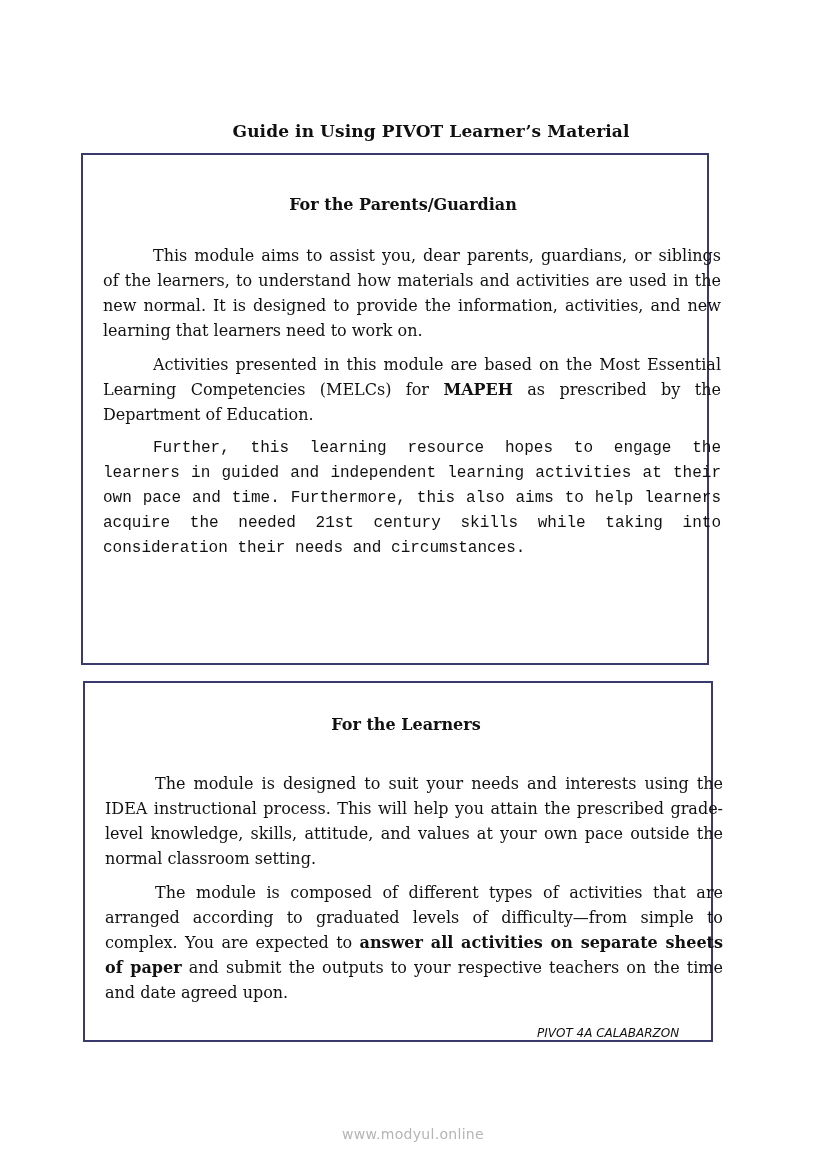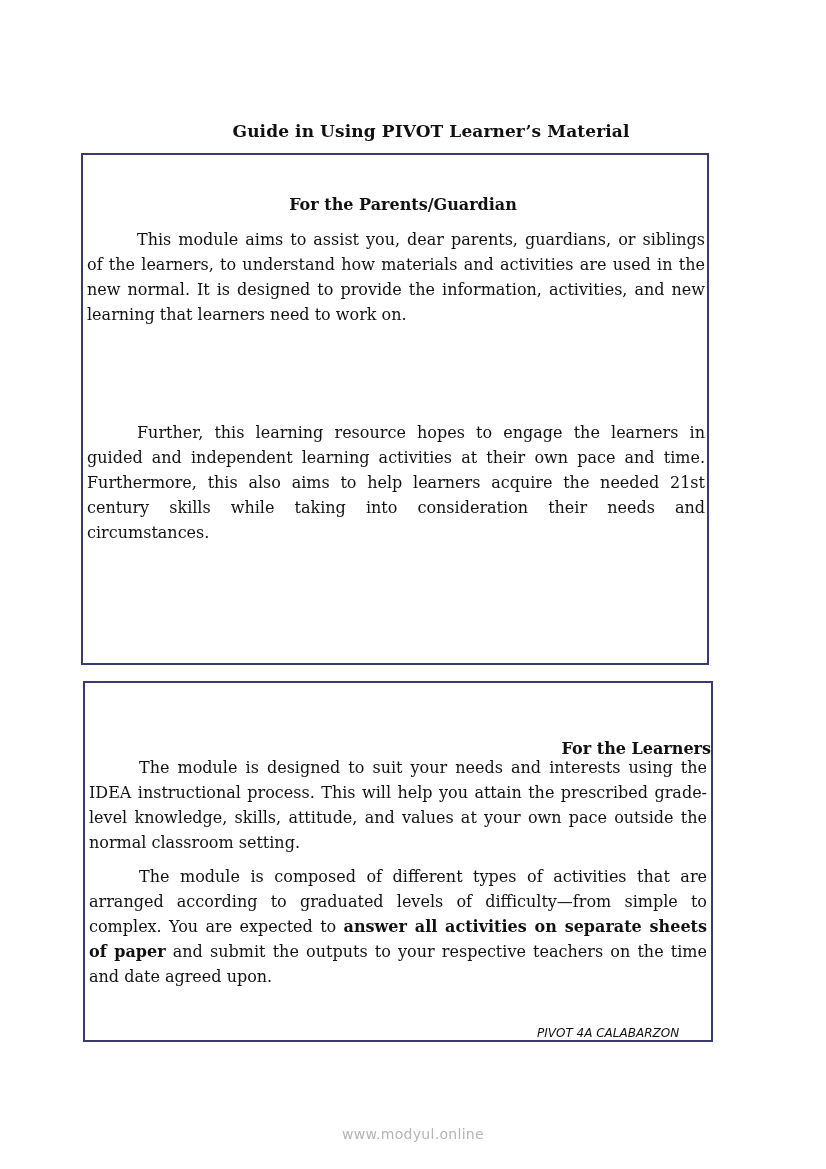--- a/index.html
+++ b/index.html
@@ -14,7 +14,7 @@
   #box1 .box-head { top: 40px; }
   #box2 .box-head { top: 56px; text-align: right; }
   .para { position: absolute; font-size: 16px; line-height: 25px; text-align: justify;
-          text-align-last: left; margin: 0; }
+          text-align-last: left; margin: 16px; }
   .para .indent { display: inline-block; width: 50px; }
   #box1 .para { left: 4px; width: 618px; }
   #box2 .para { left: 4px; width: 618px; }

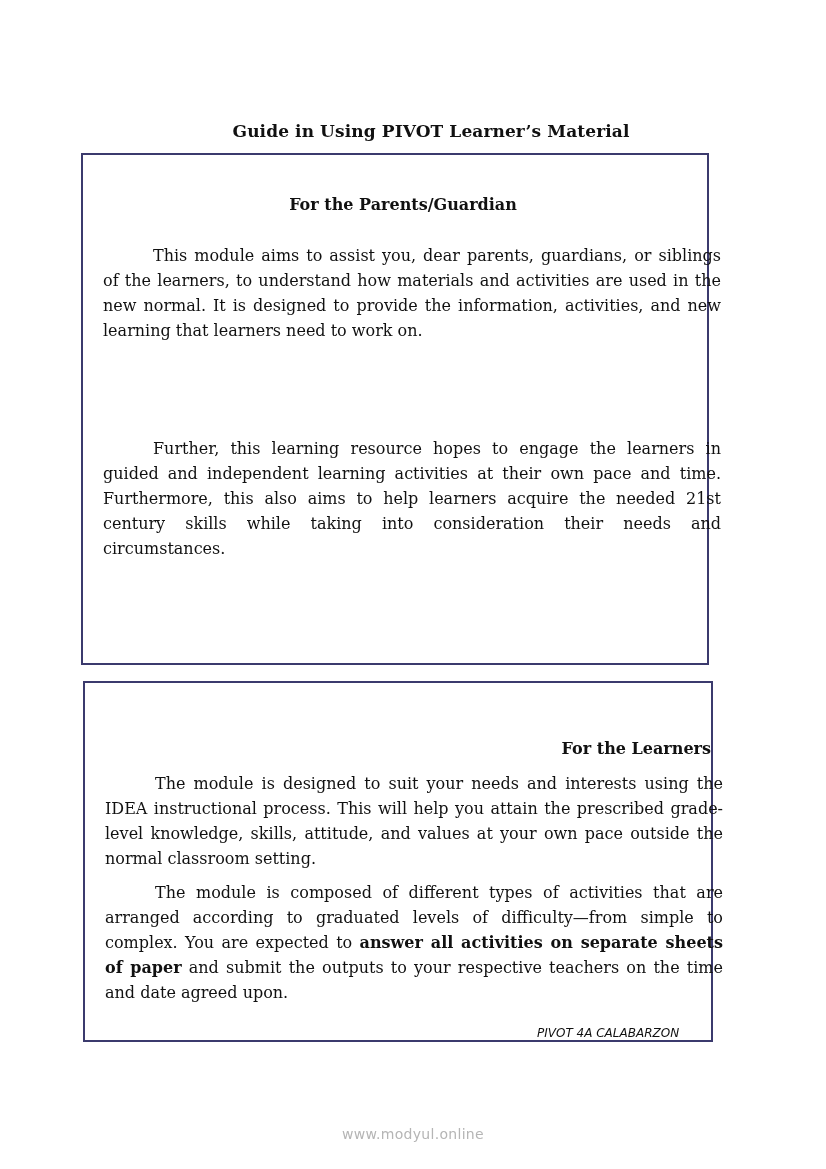--- a/index.html
+++ b/index.html
@@ -32,6 +32,7 @@
 <div class="box" id="box1">
   <div class="box-head">For the Parents/Guardian</div>
   <p class="para" style="top:72px;"><span class="indent"></span><span>This module aims to assist you, dear parents, guardians, or siblings of the learners, to understand how materials and activities are used in the new normal. It is designed to provide the information, activities, and new learning that learners need to work on.</span></p>
+  <p class="para" style="top:181px;"><span class="indent"></span><span>Activities presented in this module are based on the Most Essential Learning Competencies (MELCs) for </span><b>MAPEH</b><span> as prescribed by the Department of Education.</span></p>
   <p class="para" style="top:265px;"><span class="indent"></span><span>Further, this learning resource hopes to engage the learners in guided and independent learning activities at their own pace and time. Furthermore, this also aims to help learners acquire the needed 21st century skills while taking into consideration their needs and circumstances.</span></p>
 </div>
 

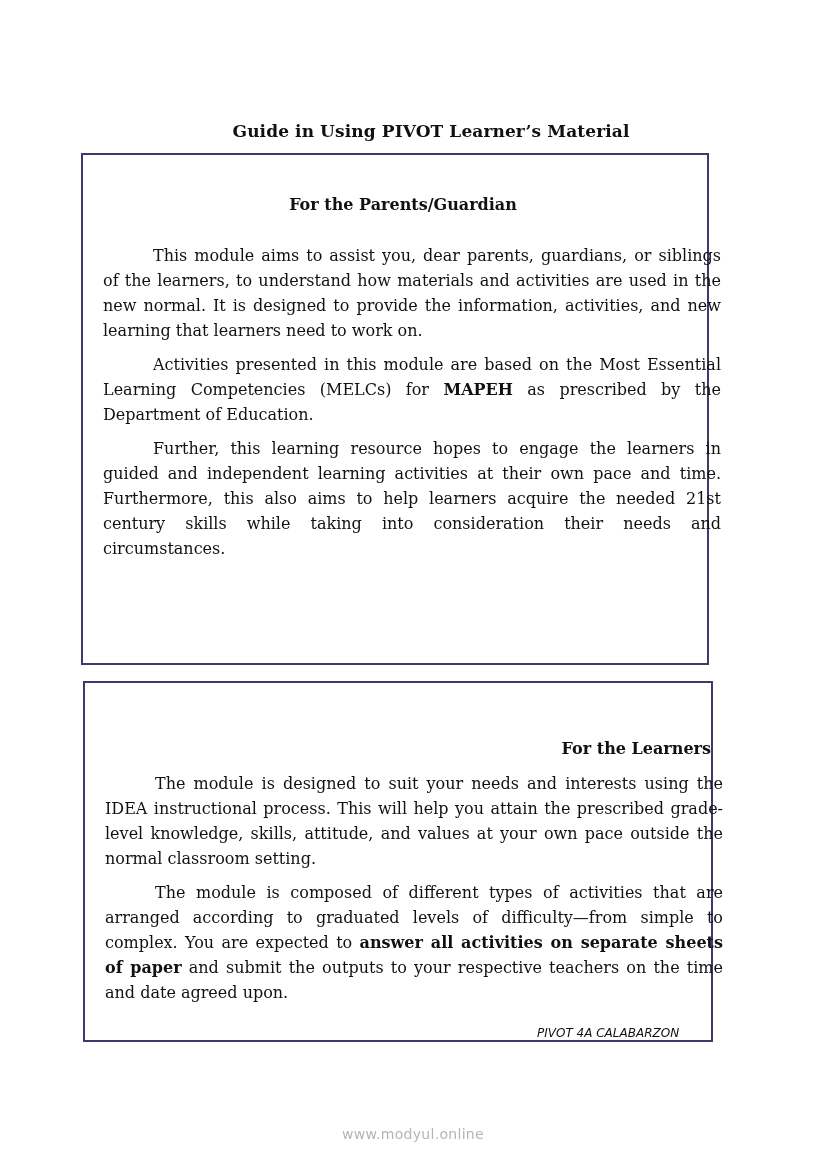--- a/index.html
+++ b/index.html
@@ -33,7 +33,7 @@
   <div class="box-head">For the Parents/Guardian</div>
   <p class="para" style="top:72px;"><span class="indent"></span><span>This module aims to assist you, dear parents, guardians, or siblings of the learners, to understand how materials and activities are used in the new normal. It is designed to provide the information, activities, and new learning that learners need to work on.</span></p>
   <p class="para" style="top:181px;"><span class="indent"></span><span>Activities presented in this module are based on the Most Essential Learning Competencies (MELCs) for </span><b>MAPEH</b><span> as prescribed by the Department of Education.</span></p>
-  <p class="para" style="top:265px;"><span class="indent"></span><span>Further, this learning resource hopes to engage the learners in guided and independent learning activities at their own pace and time. Furthermore, this also aims to help learners acquire the needed 21st century skills while taking into consideration their needs and circumstances.</span></p>
+  <p class="para" style="top:265px;font-family:Liberation Mono, monospace;"><span class="indent"></span><span>Further, this learning resource hopes to engage the learners in guided and independent learning activities at their own pace and time. Furthermore, this also aims to help learners acquire the needed 21st century skills while taking into consideration their needs and circumstances.</span></p>
 </div>
 
 <div class="box" id="box2">

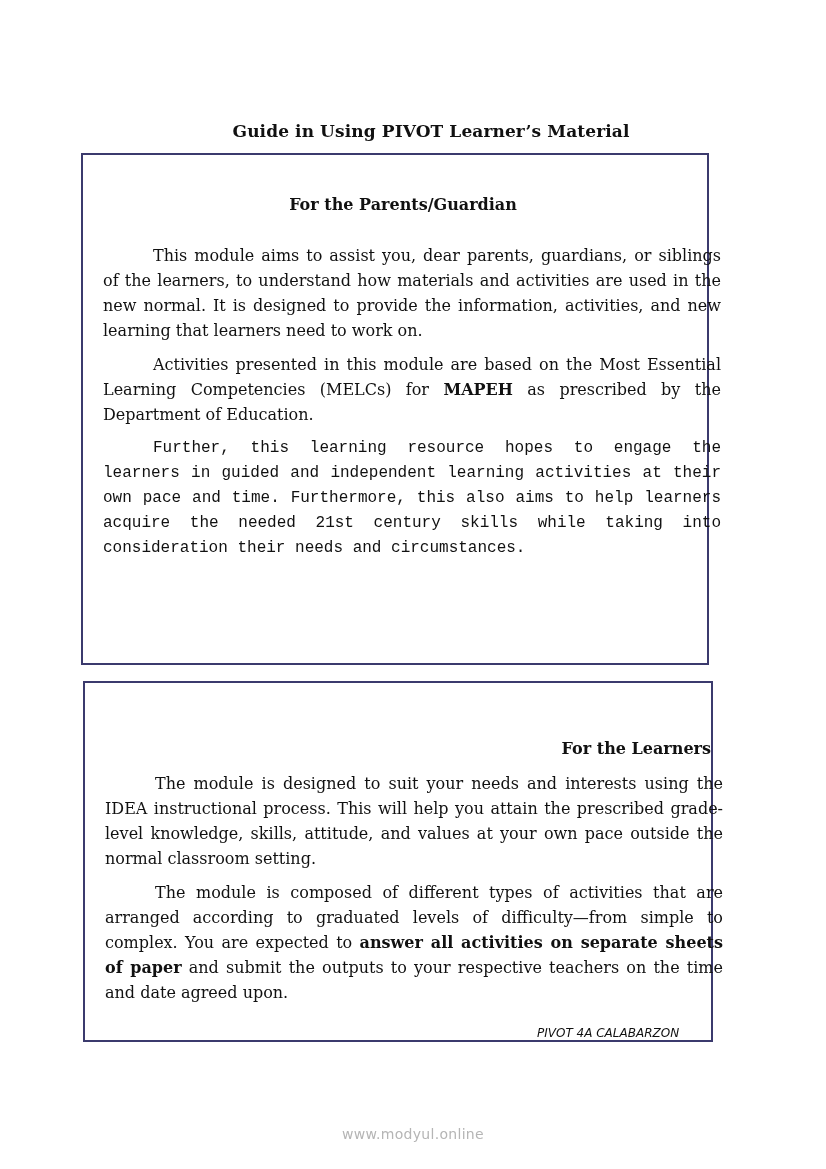--- a/index.html
+++ b/index.html
@@ -12,7 +12,7 @@
   #box2 { left: 83px; top: 681px; width: 630px; height: 361px; }
   .box-head { position: absolute; left: 0; right: 0; text-align: center; font-weight: bold; font-size: 16px; padding-left: 16px; }
   #box1 .box-head { top: 40px; }
-  #box2 .box-head { top: 56px; text-align: right; }
+  #box2 .box-head { top: 32px; }
   .para { position: absolute; font-size: 16px; line-height: 25px; text-align: justify;
           text-align-last: left; margin: 16px; }
   .para .indent { display: inline-block; width: 50px; }

